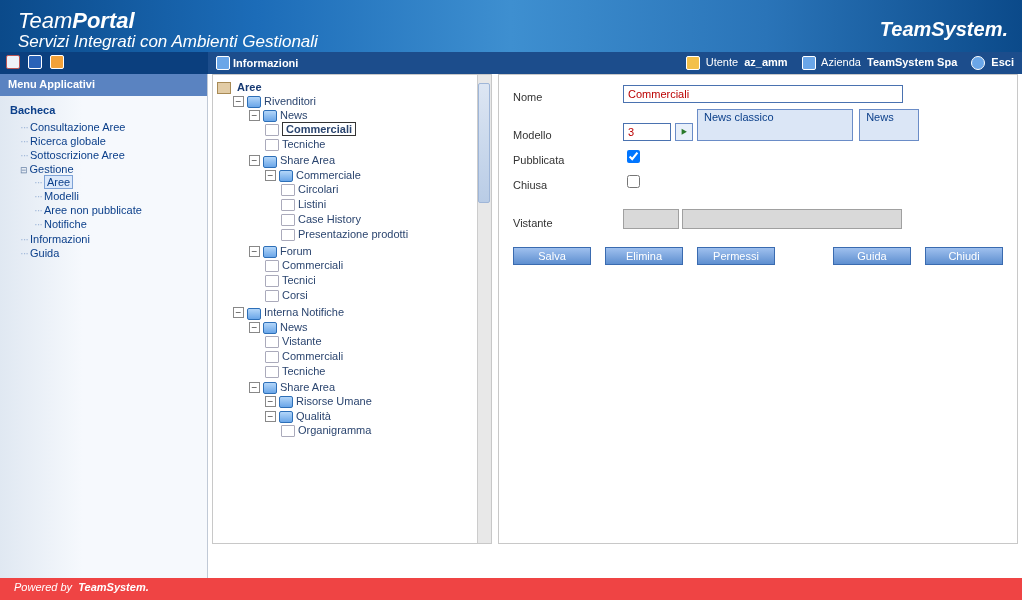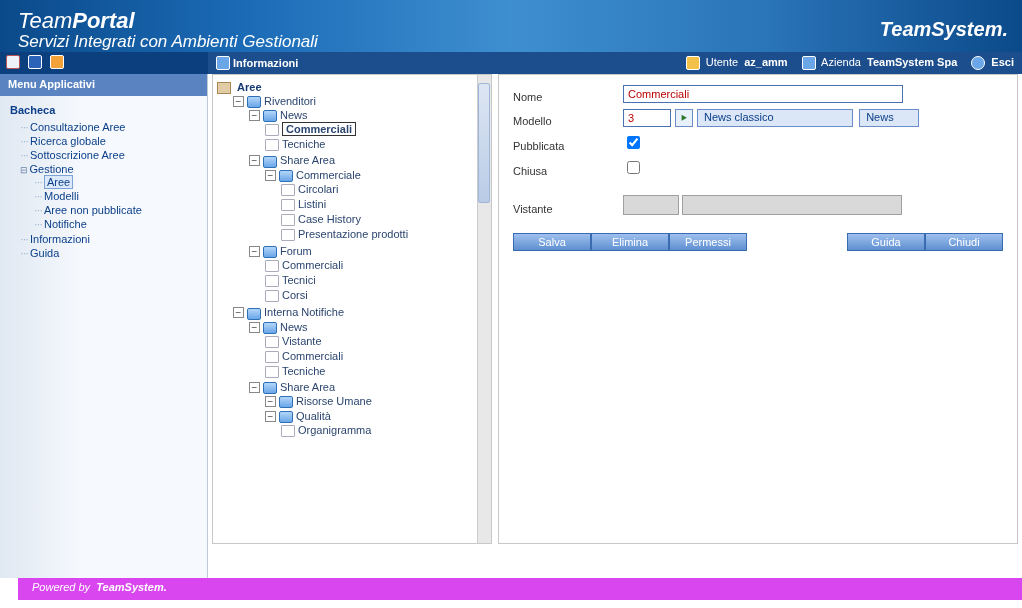--- a/index.html
+++ b/index.html
@@ -69,7 +69,7 @@
   .txt { height:18px; border:1px solid #4a72b0; padding:1px 4px; font-family:inherit; font-size:11px; color:#b00; background:#fff; }
   .txt.wide { width:280px; }
   .txt.small { width:48px; }
-  .readonly { height:18px; border:1px solid #6a8cc7; background:#dbe6f6; color:#0b3f8a; padding:1px 6px; display:inline-block; box-sizing:border-box; }
+  .readonly { height:32px; border:1px solid #6a8cc7; background:#dbe6f6; color:#0b3f8a; padding:1px 6px; display:inline-block; box-sizing:border-box; }
   .ro1 { width:156px; }
   .ro2 { width:60px; }
   .vis-box { display:inline-block; height:20px; width:132px; background:#d9d9d9; border:1px solid #a0a0a0; }

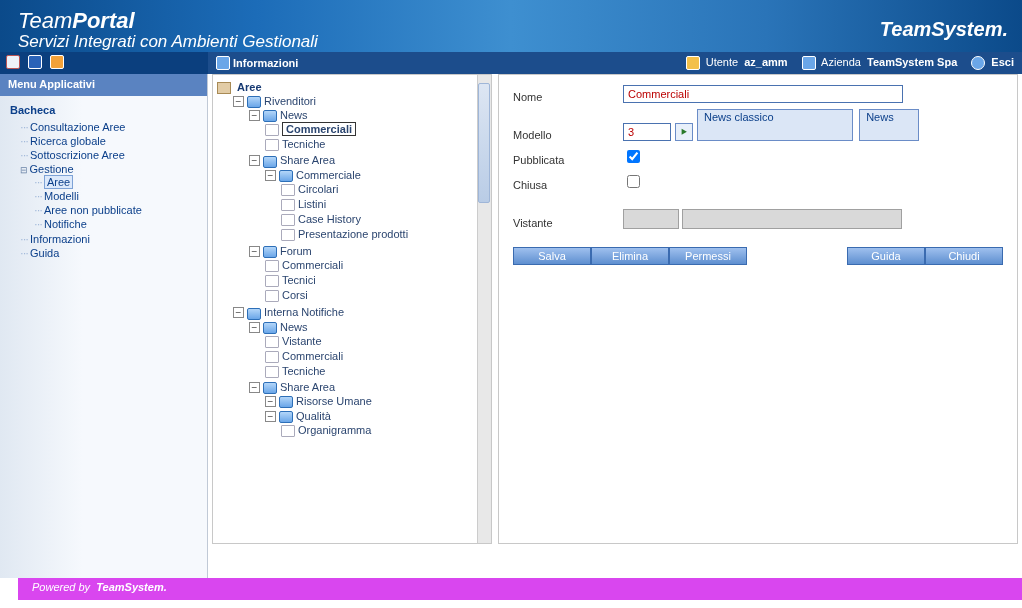--- a/index.html
+++ b/index.html
@@ -75,7 +75,7 @@
   .vis-box { display:inline-block; height:20px; width:132px; background:#d9d9d9; border:1px solid #a0a0a0; }
   .pick-btn { display:inline-block; width:18px; height:18px; background:#e8f0fa; border:1px solid #6a8cc7; margin:0 4px; cursor:pointer; color:#2a7a2a; text-align:center; line-height:16px; font-size:11px; }
 
-  .btn-row { margin-top:18px; display:flex; }
+  .btn-row { margin-top:18px; display:flex; gap:14px; }
   .btn-row .gap { flex:1; }
   .btn { width:78px; height:18px; background:linear-gradient(#9fc0ee,#5e8fd0); color:#fff; border:1px solid #3a6bb0; font-size:11px; cursor:pointer; text-align:center; line-height:16px; }
 

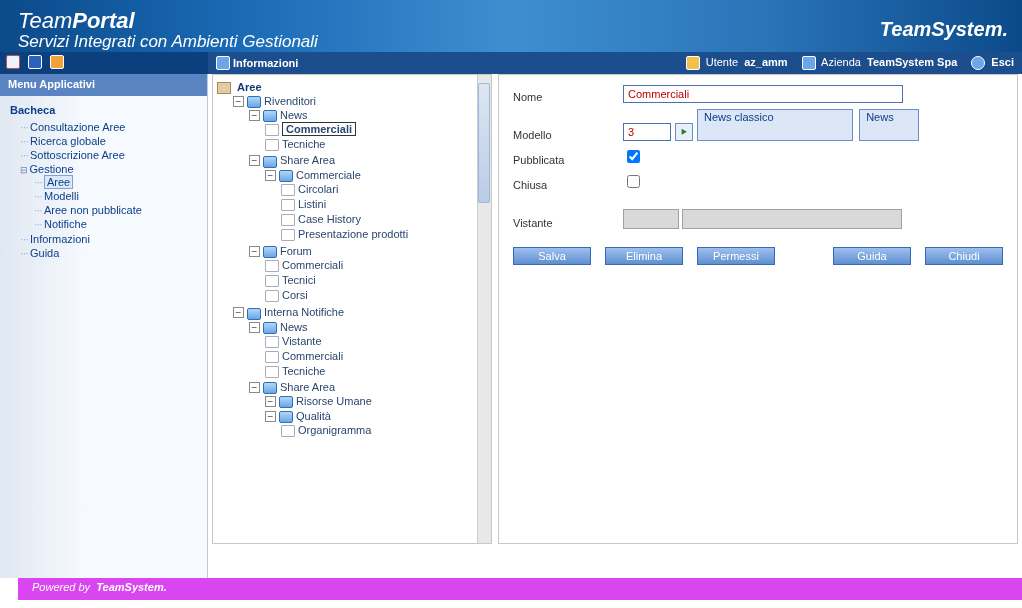--- a/index.html
+++ b/index.html
@@ -80,7 +80,7 @@
   .btn { width:78px; height:18px; background:linear-gradient(#9fc0ee,#5e8fd0); color:#fff; border:1px solid #3a6bb0; font-size:11px; cursor:pointer; text-align:center; line-height:16px; }
 
   
-  .footer { height:22px; background:#d946ef; color:#fff; font-style:italic; padding:3px 14px; font-size:11px;margin-left:18px; }
+  .footer { height:22px; background:#ef4444; color:#fff; font-style:italic; padding:3px 14px; font-size:11px; }
   .footer .pb { font-style:italic; }
   .footer .ts { font-weight:bold; font-style:italic; }
 

